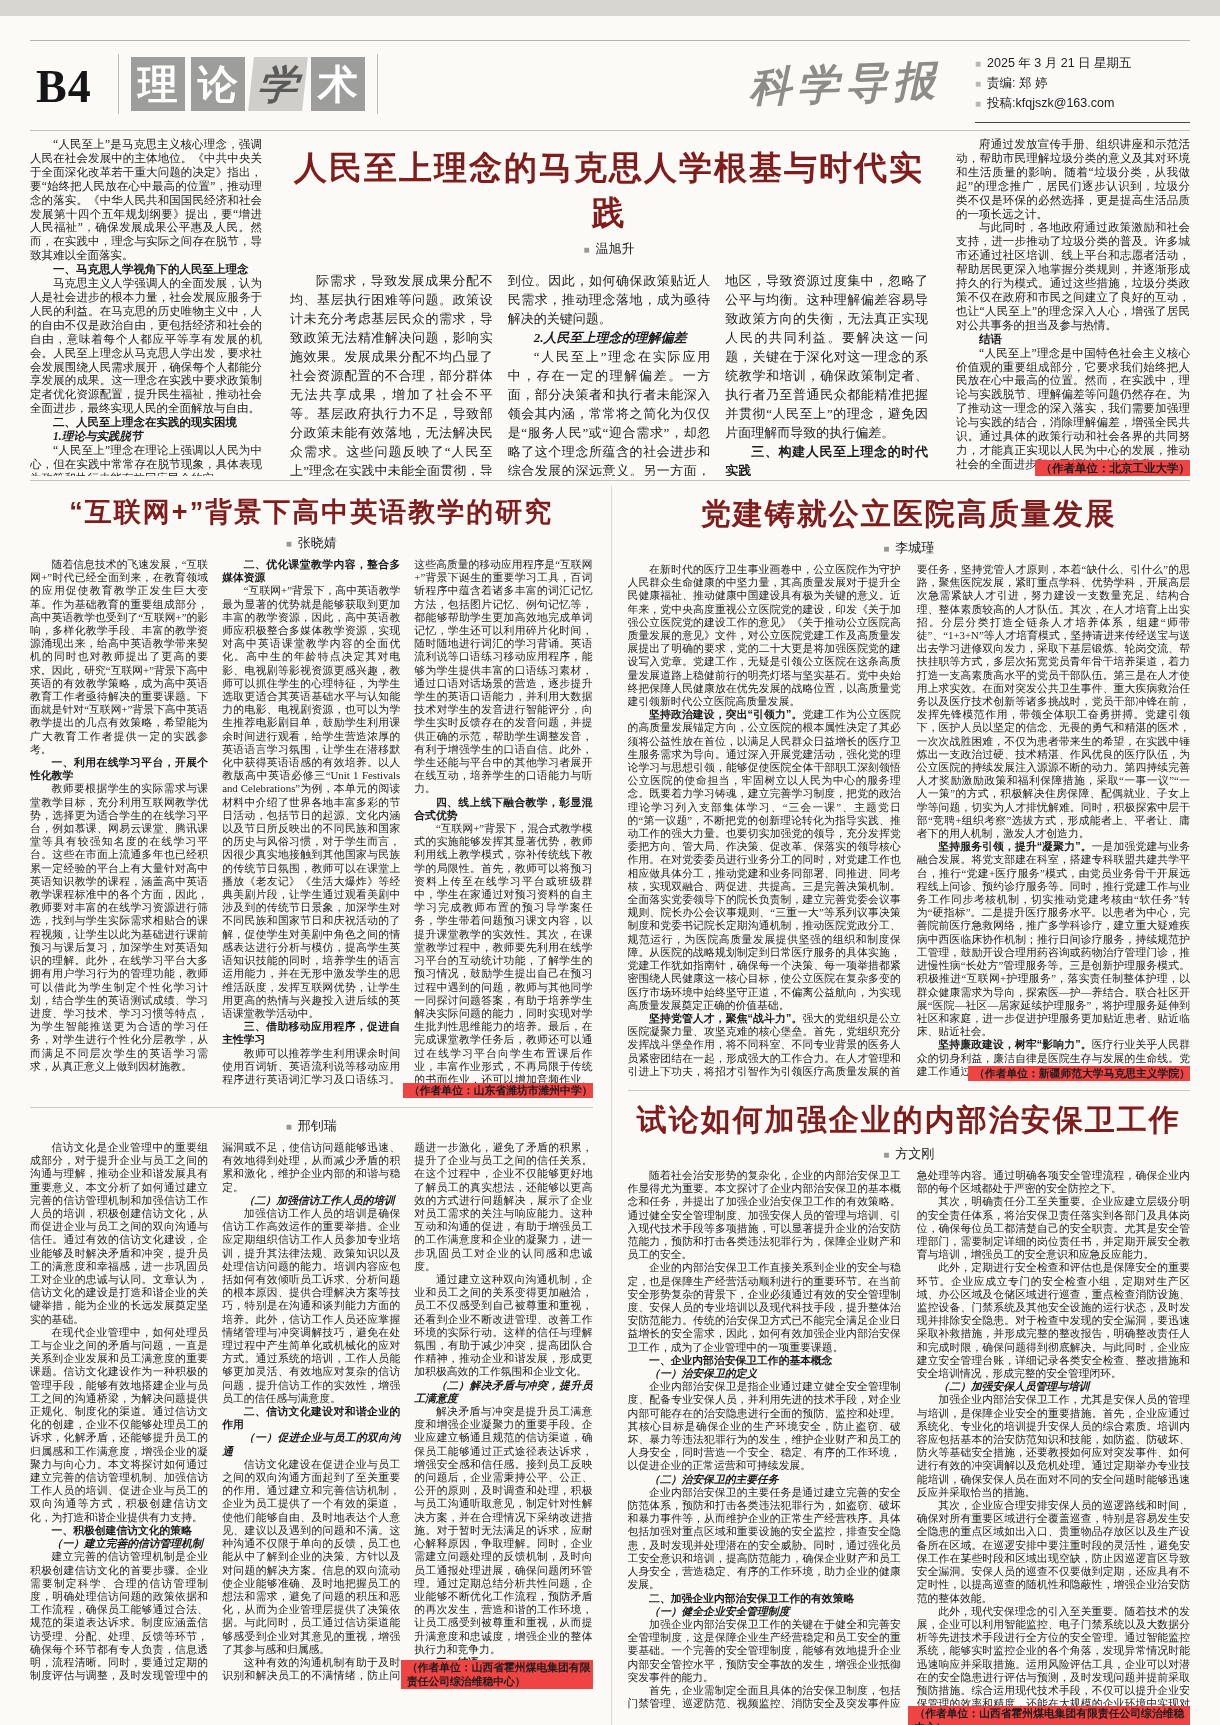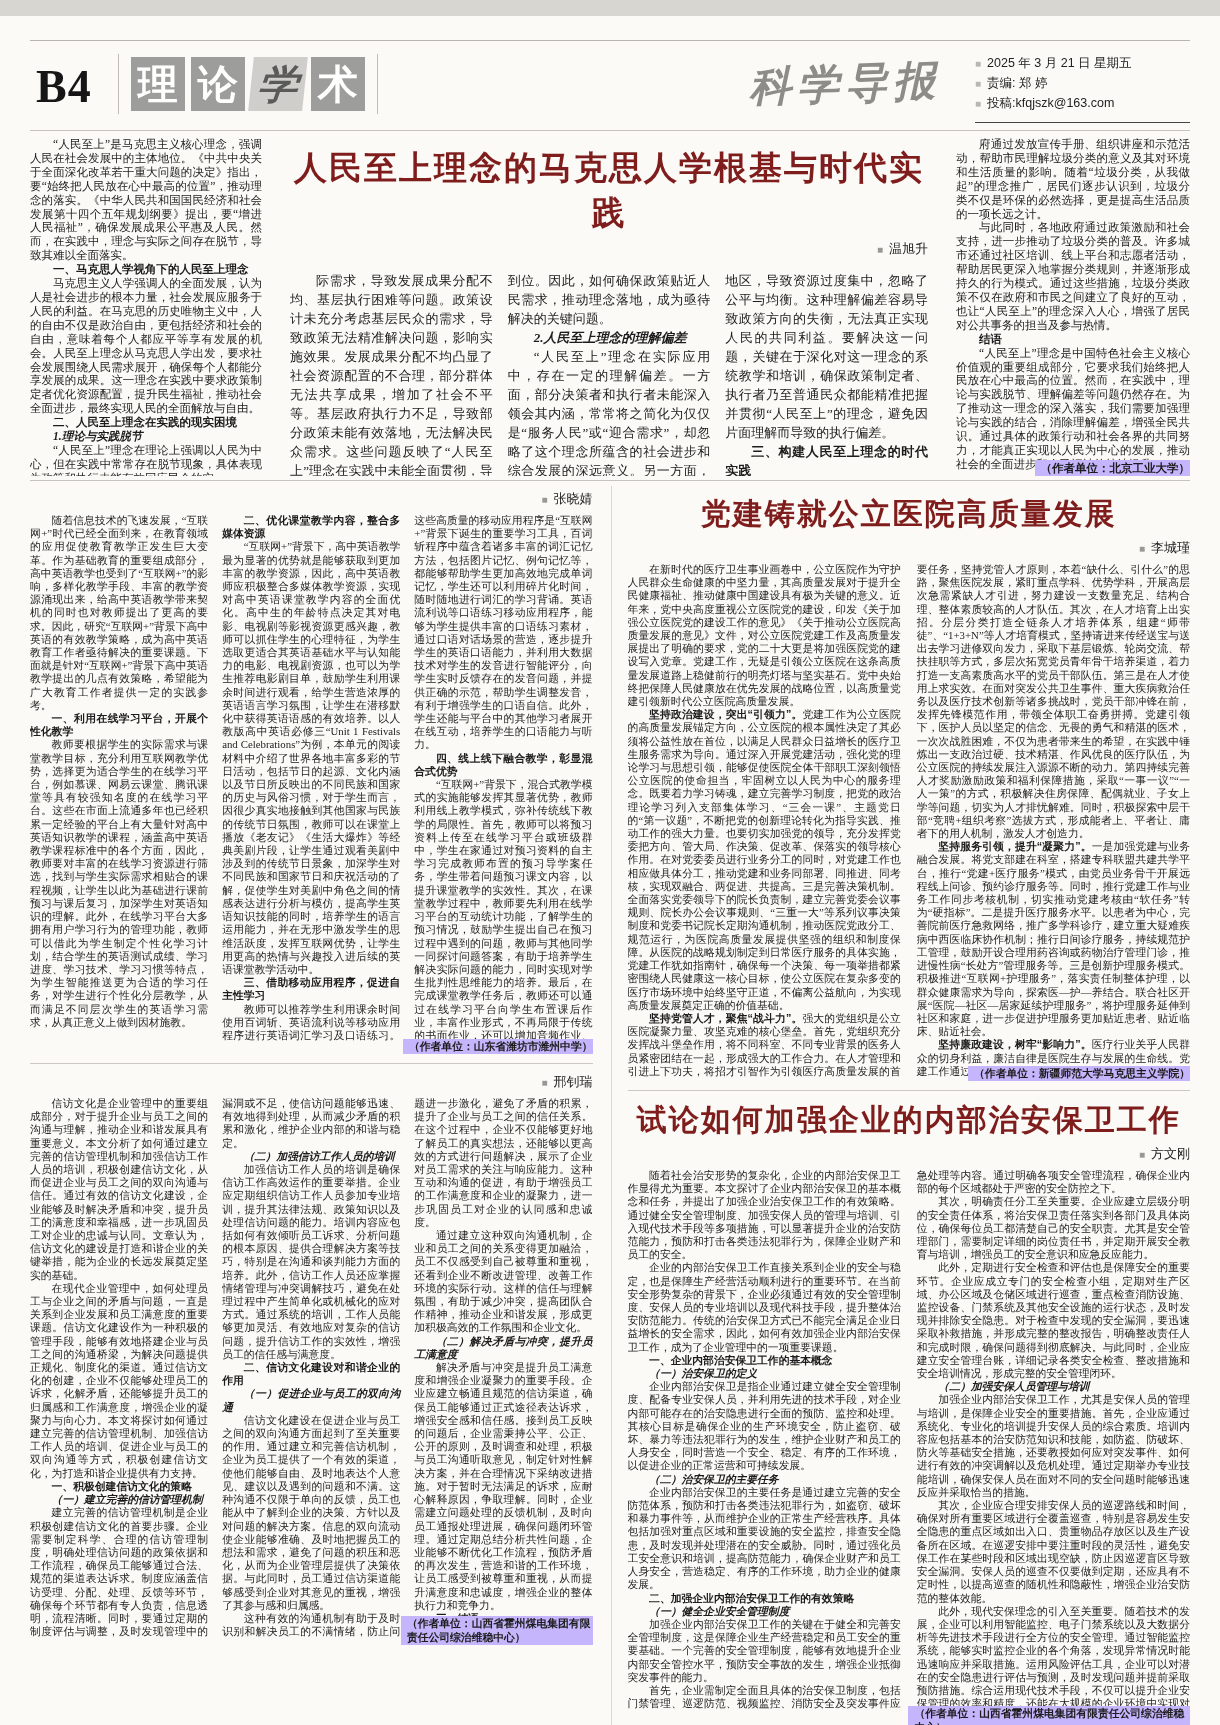--- a/index.html
+++ b/index.html
@@ -30,7 +30,7 @@
   .lead{font-weight:bold;font-family:"Liberation Sans",sans-serif;}
   .art-title{font-family:"Liberation Sans",sans-serif;font-weight:bold;color:#7f1d1d;text-align:center;
              margin:0;letter-spacing:2px;}
-  .byline{text-align:right;font-size:13px;margin:4px 0 6px 0;color:#222;font-family:"Liberation Sans",sans-serif;}
+  .byline{text-align:center;font-size:13px;margin:4px 0 6px 0;color:#222;font-family:"Liberation Sans",sans-serif;}
   .byline .sq{color:#9a9894;font-size:10px;margin-right:6px;}
   .au-overlay{position:absolute;bottom:0;right:0;background:#c4b5fd;font-weight:bold;
               font-family:"Liberation Sans",sans-serif;text-align:left;padding:1px 0 0 6px;}

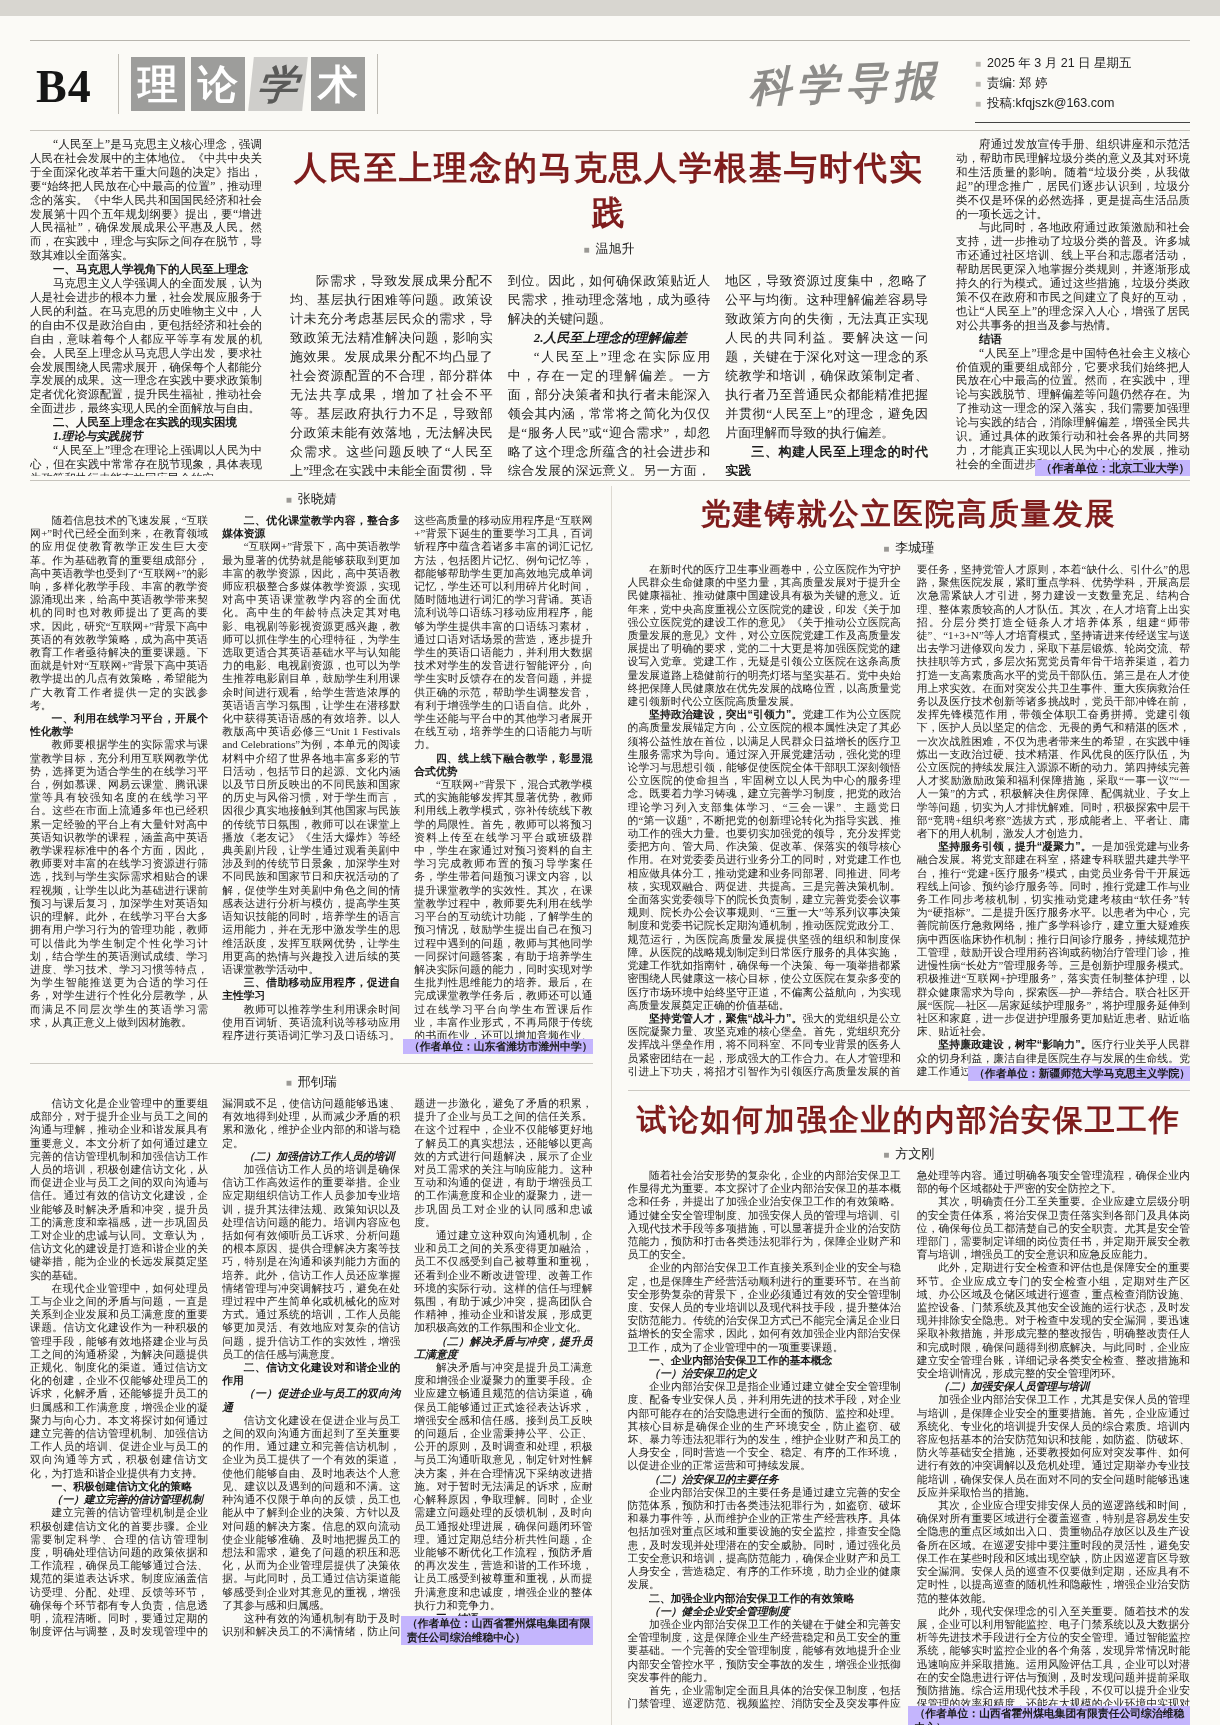--- a/index.html
+++ b/index.html
@@ -32,7 +32,7 @@
              margin:0;letter-spacing:2px;}
   .byline{text-align:center;font-size:13px;margin:4px 0 6px 0;color:#222;font-family:"Liberation Sans",sans-serif;}
   .byline .sq{color:#9a9894;font-size:10px;margin-right:6px;}
-  .au-overlay{position:absolute;bottom:0;right:0;background:#c4b5fd;font-weight:bold;
+  .au-overlay{position:absolute;bottom:0;right:0;background:#ef4444;font-weight:bold;
               font-family:"Liberation Sans",sans-serif;text-align:left;padding:1px 0 0 6px;}
   
   .top-art{position:absolute;left:30px;right:30px;top:122px;height:338px;display:flex;gap:28px;}

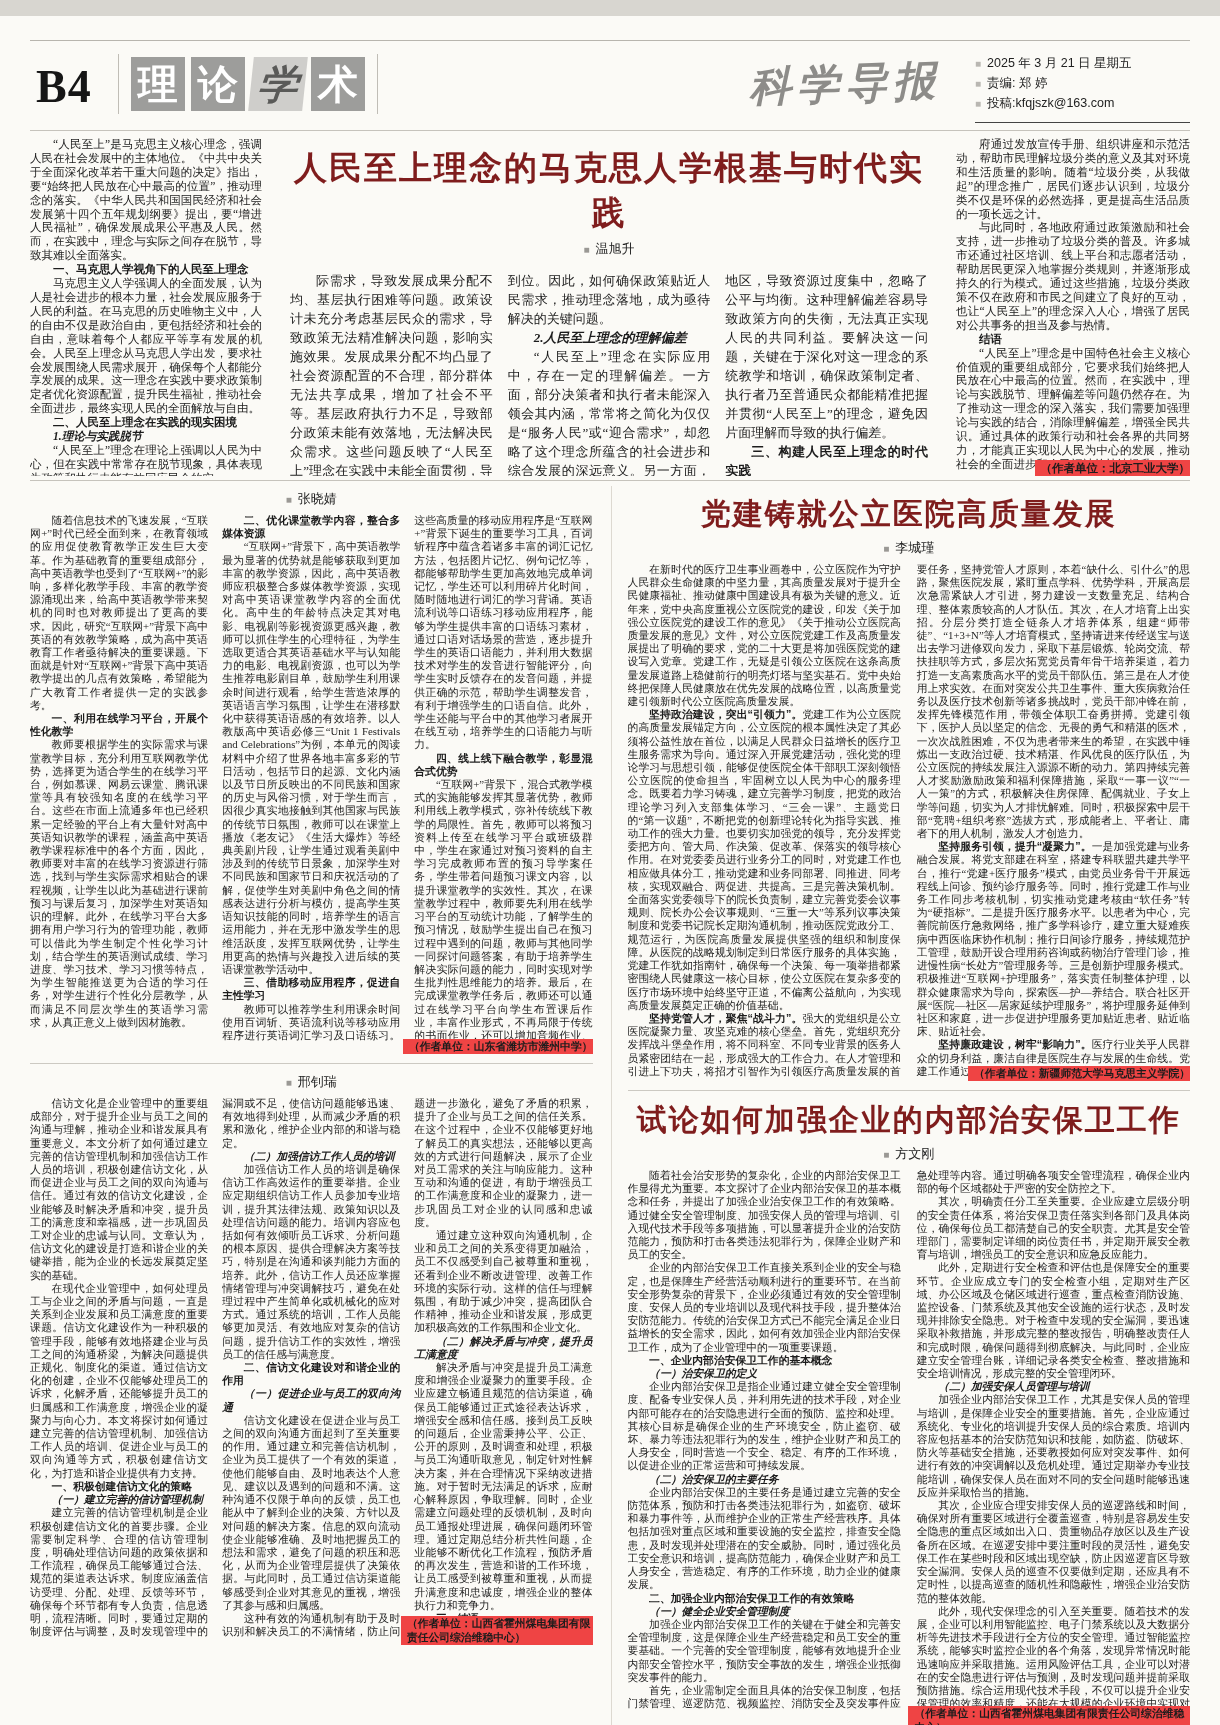--- a/index.html
+++ b/index.html
@@ -131,6 +131,7 @@
   <div class="lower">
     <div class="half left">
       <section>
+        <h2 class="art-title t2">“互联网+”背景下高中英语教学的研究</h2>
         <p class="byline"><span class="sq">■</span><span>张晓婧</span></p>
         <div class="colwrap">
           <div class="cols cols3" style="height:540px;">

